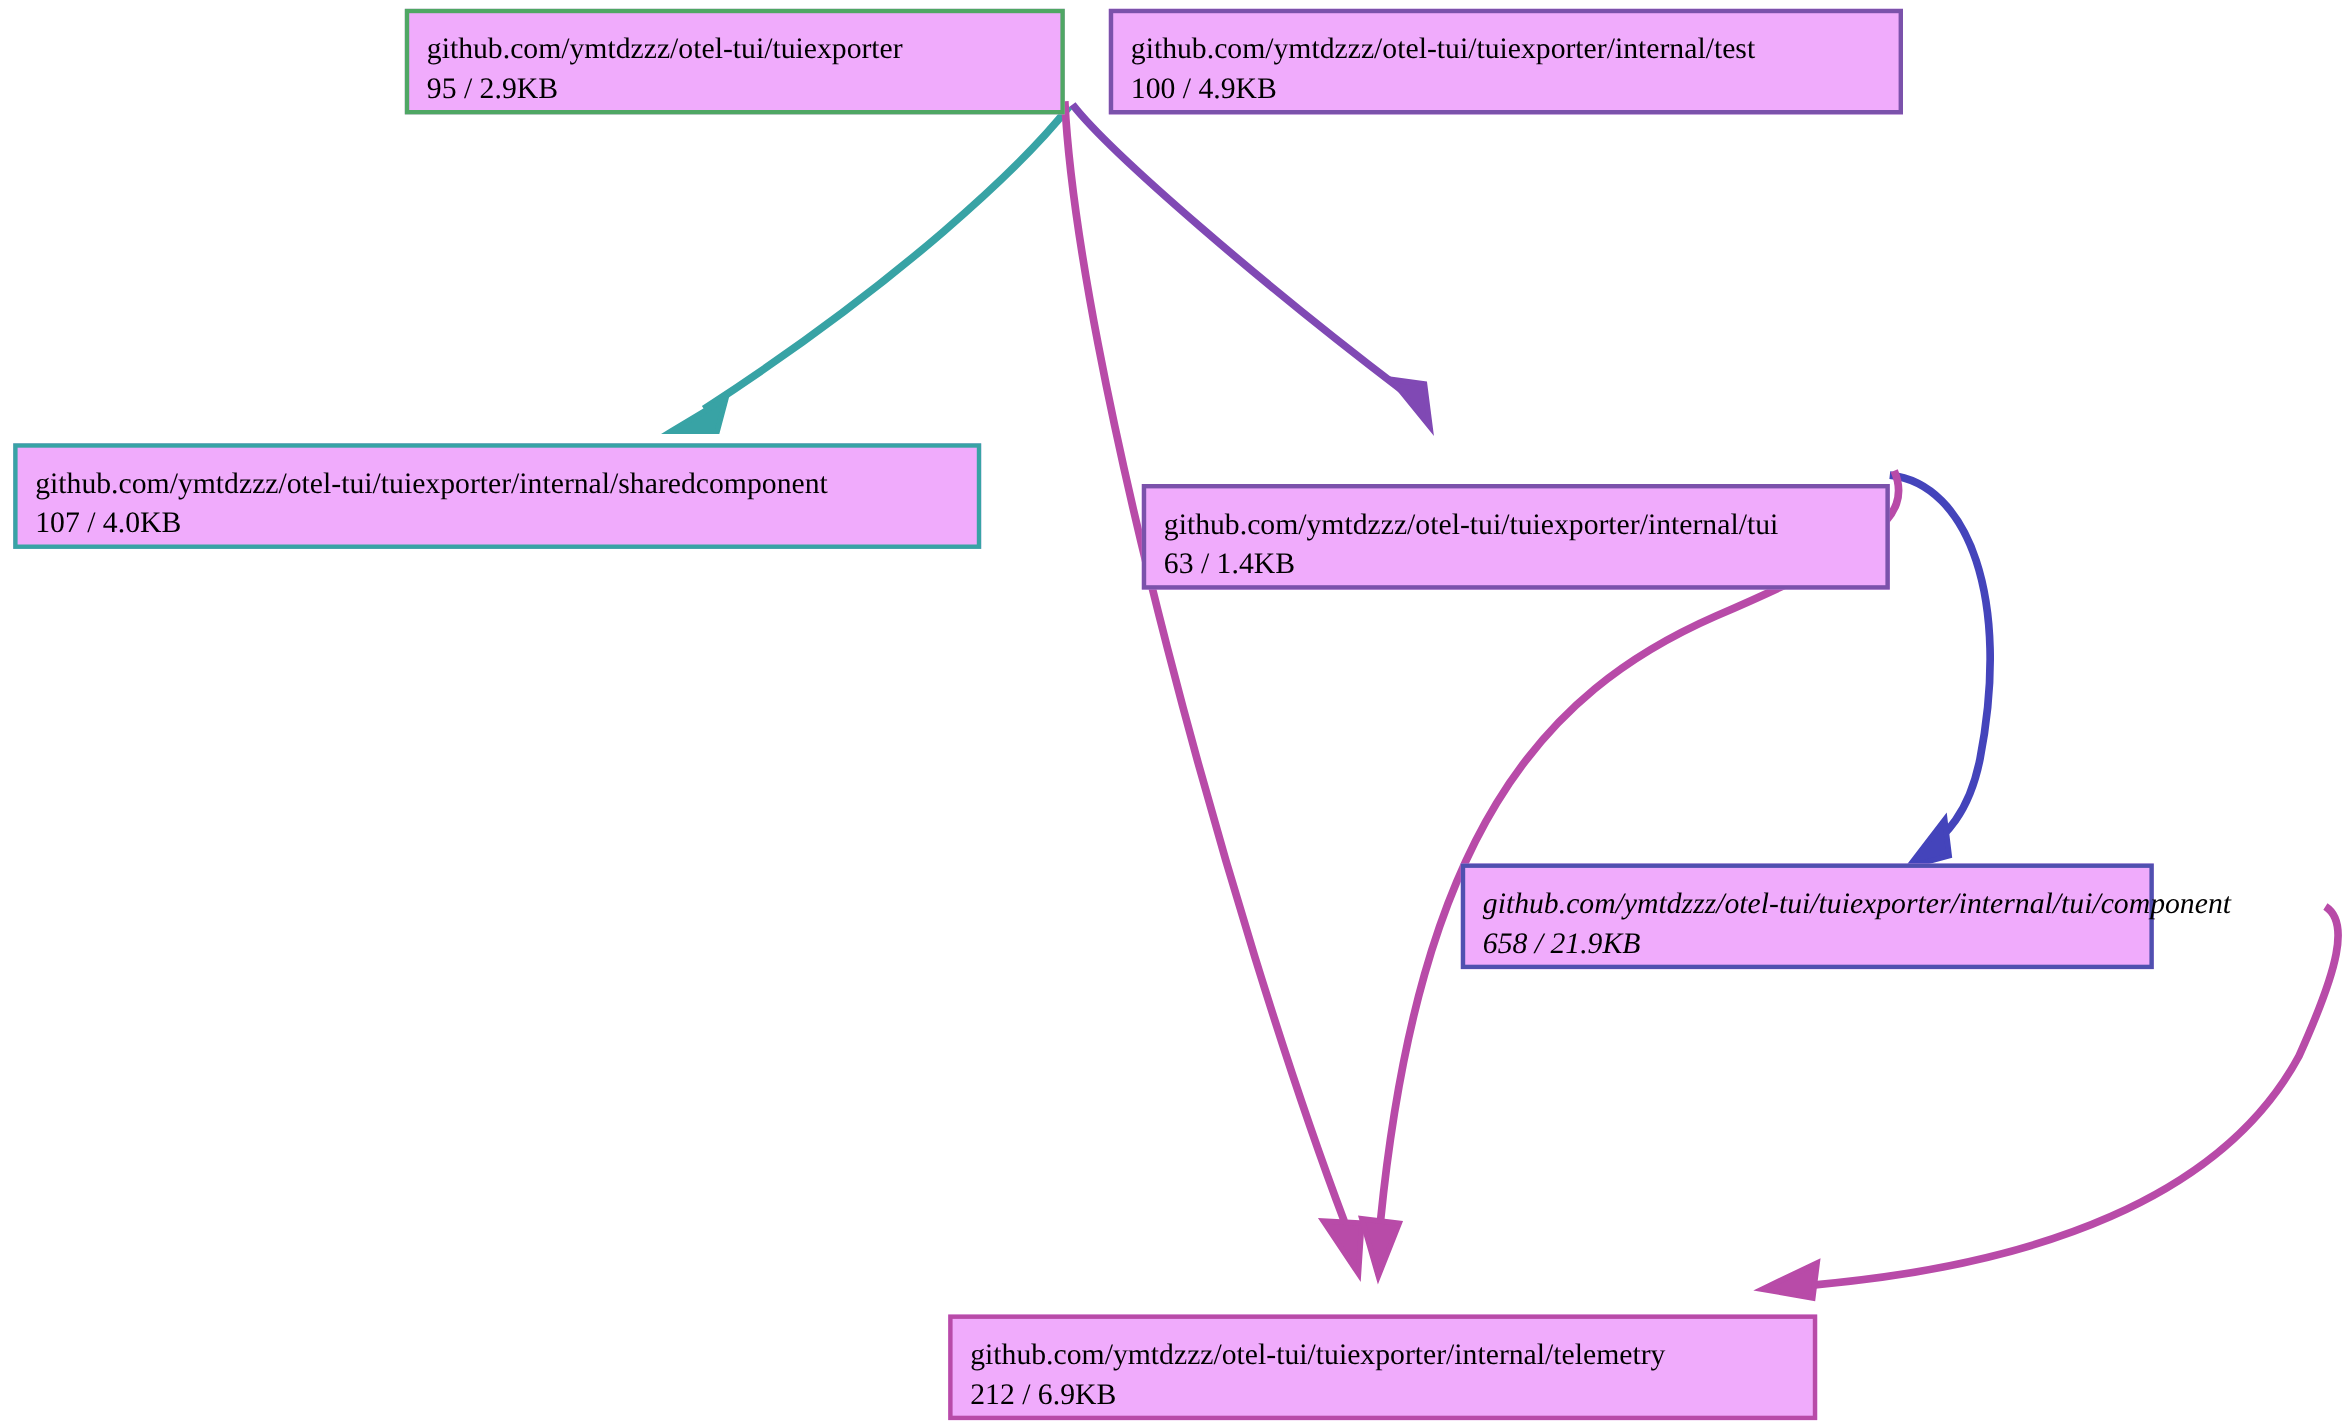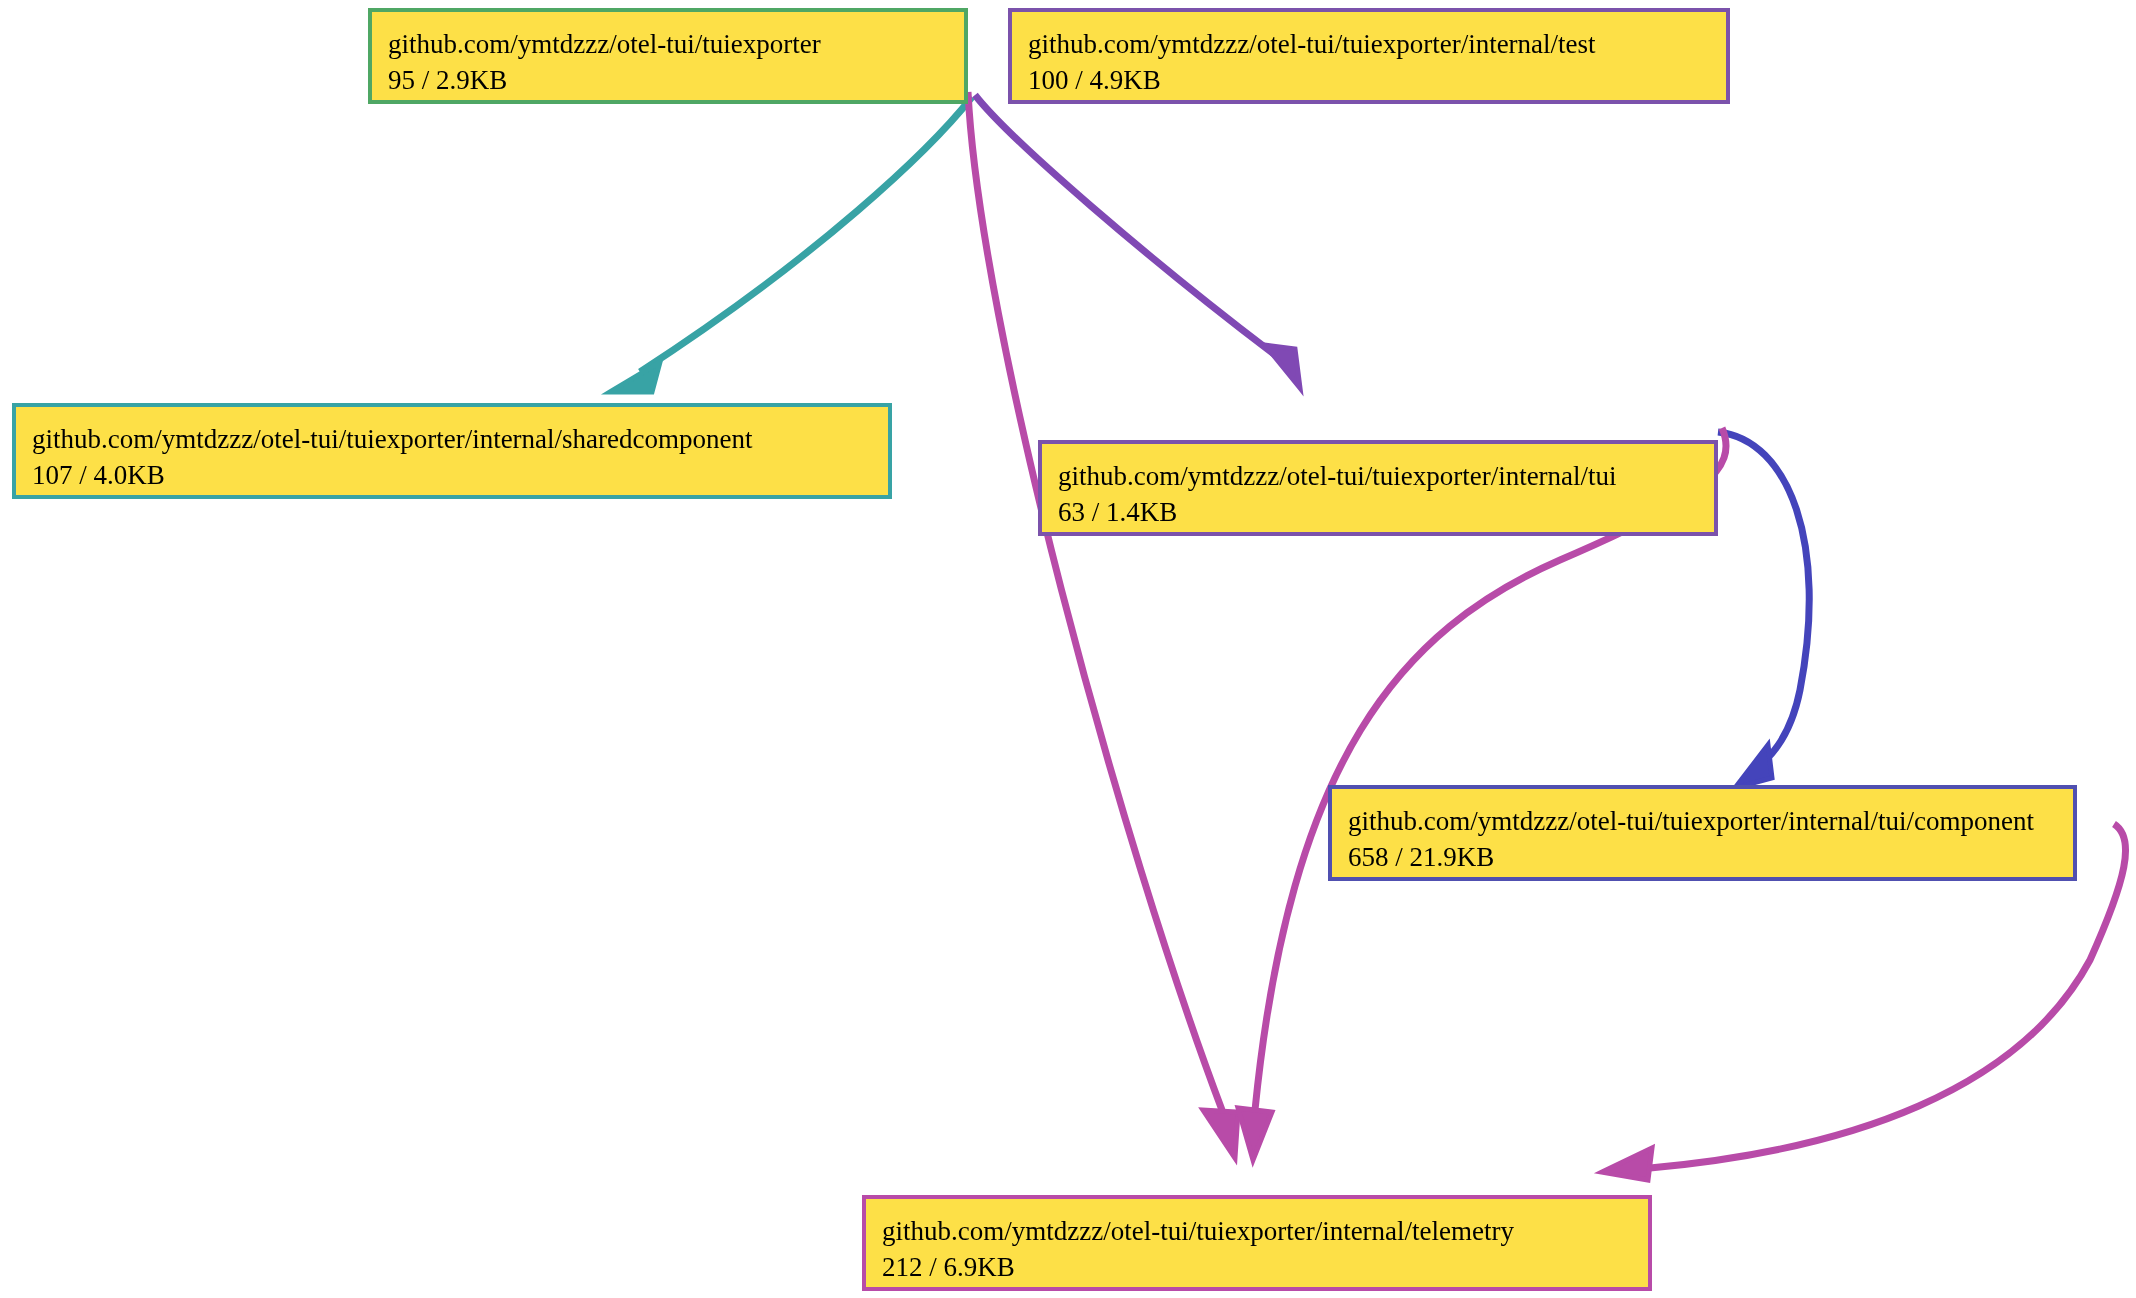--- a/index.html
+++ b/index.html
@@ -27,7 +27,7 @@
   .node {
     position: absolute;
     box-sizing: border-box;
-    background: #fde047;
+    background: #f0abfc;
     border-style: solid;
     border-width: 4px;
     display: block;

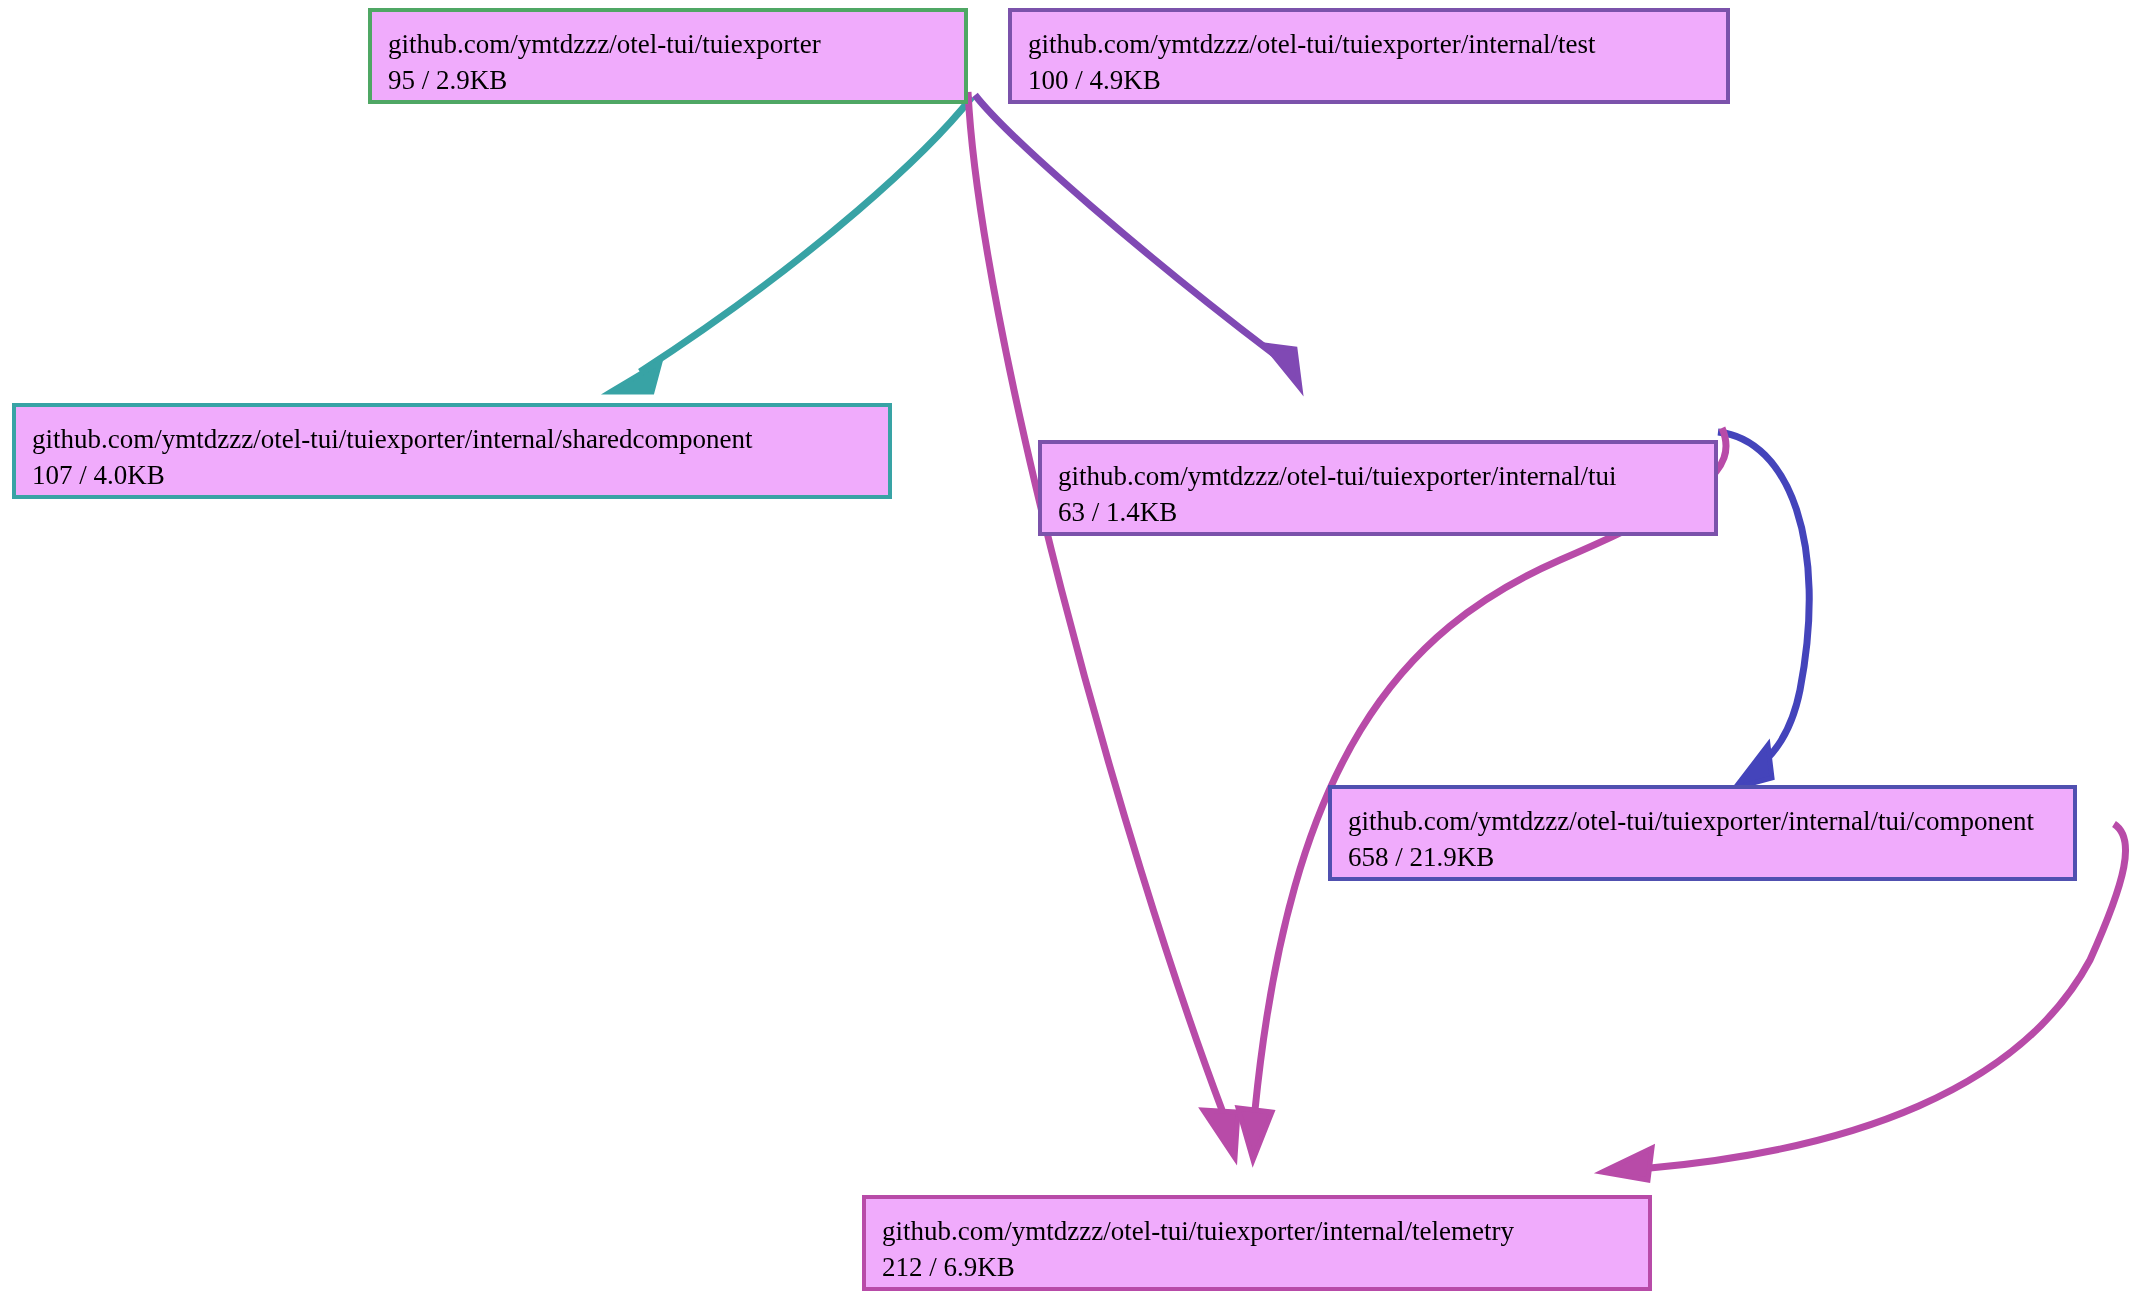--- a/index.html
+++ b/index.html
@@ -102,7 +102,7 @@
     <span class="node-stats">63 / 1.4KB</span>
   </div>
 
-  <div class="node" id="node-internal-tui-component" style="left: 1328px; top: 785px; width: 749px; height: 96px; border-color: rgb(80, 80, 176);">
+  <div class="node" id="node-internal-tui-component" style="left: 1328px; top: 785px; width: 630px; height: 96px; border-color: rgb(80, 80, 176); font-style: italic;">
     <span class="node-label">github.com/ymtdzzz/otel-tui/tuiexporter/internal/tui/component</span>
     <span class="node-stats">658 / 21.9KB</span>
   </div>

